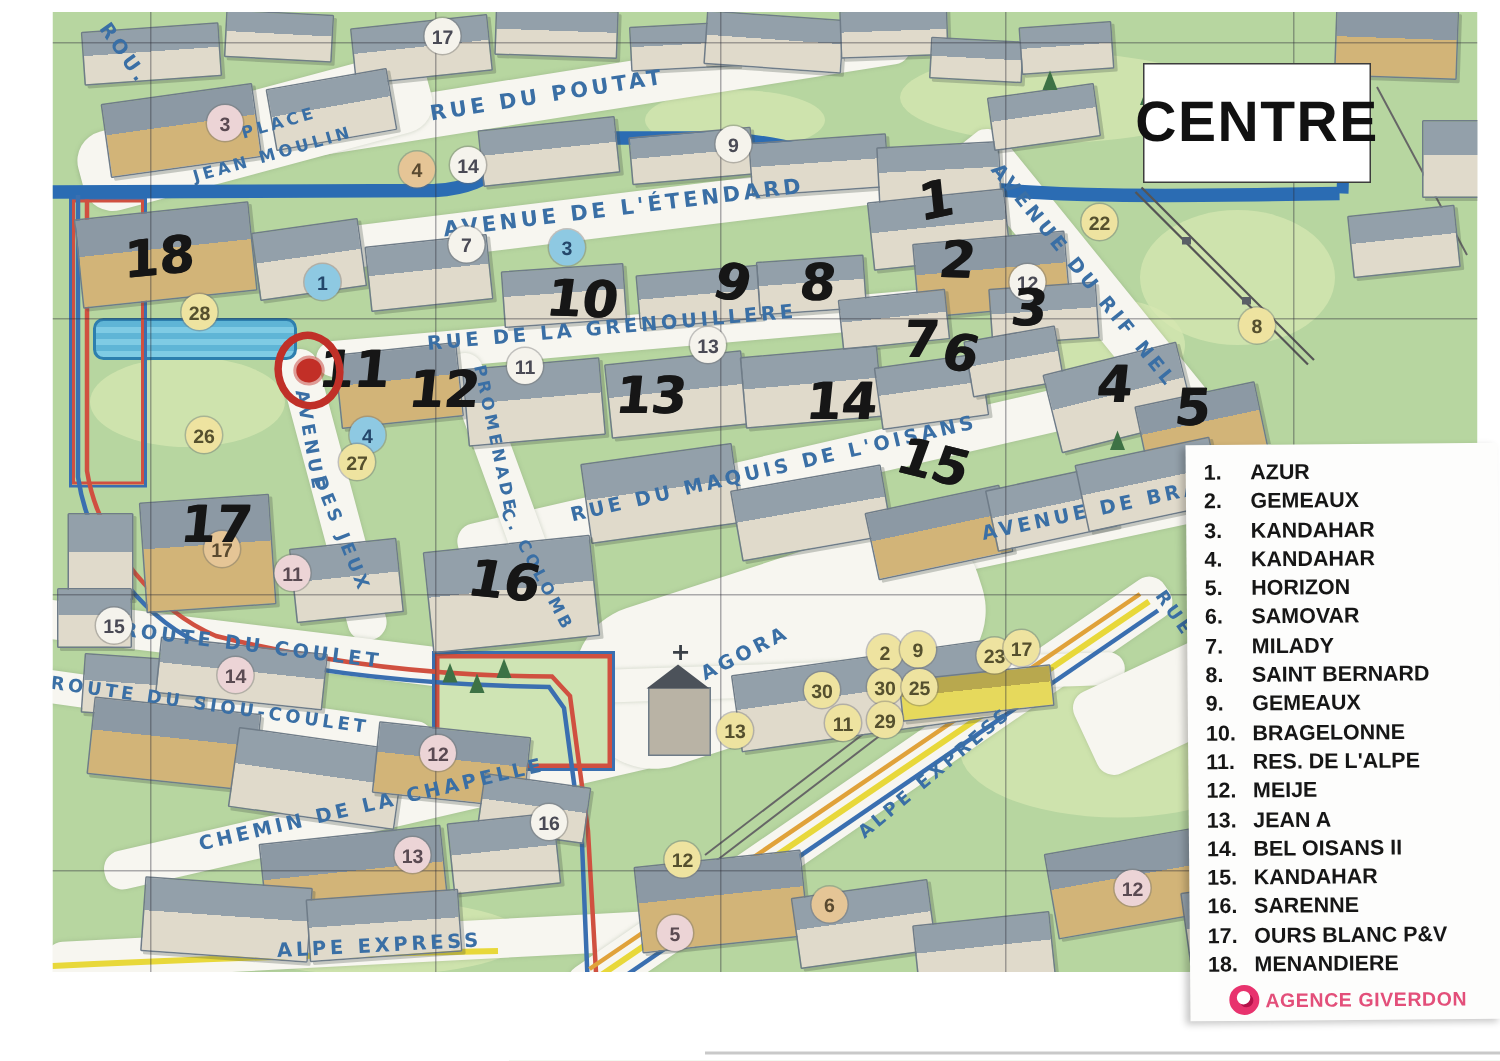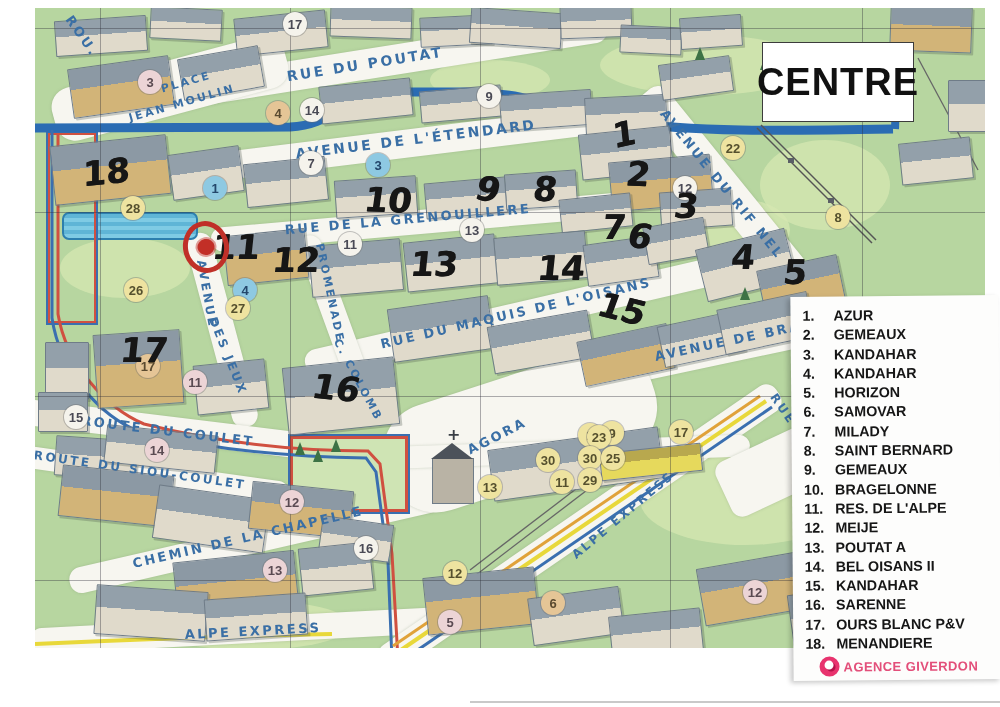--- a/index.html
+++ b/index.html
@@ -429,7 +429,7 @@
       <div class="mk yellow" style="left: 490px; top: 487px;">13</div>
       <div class="mk yellow" style="left: 590px; top: 435px;">2</div>
       <div class="mk yellow" style="left: 612px; top: 433px;">9</div>
-      <div class="mk yellow" style="left: 599px; top: 437px;">23</div>
+      <div class="mk yellow" style="left: 663px; top: 437px;">23</div>
       <div class="mk yellow" style="left: 681px; top: 432px;">17</div>
       <div class="mk yellow" style="left: 548px; top: 460px;">30</div>
       <div class="mk yellow" style="left: 590px; top: 458px;">30</div>

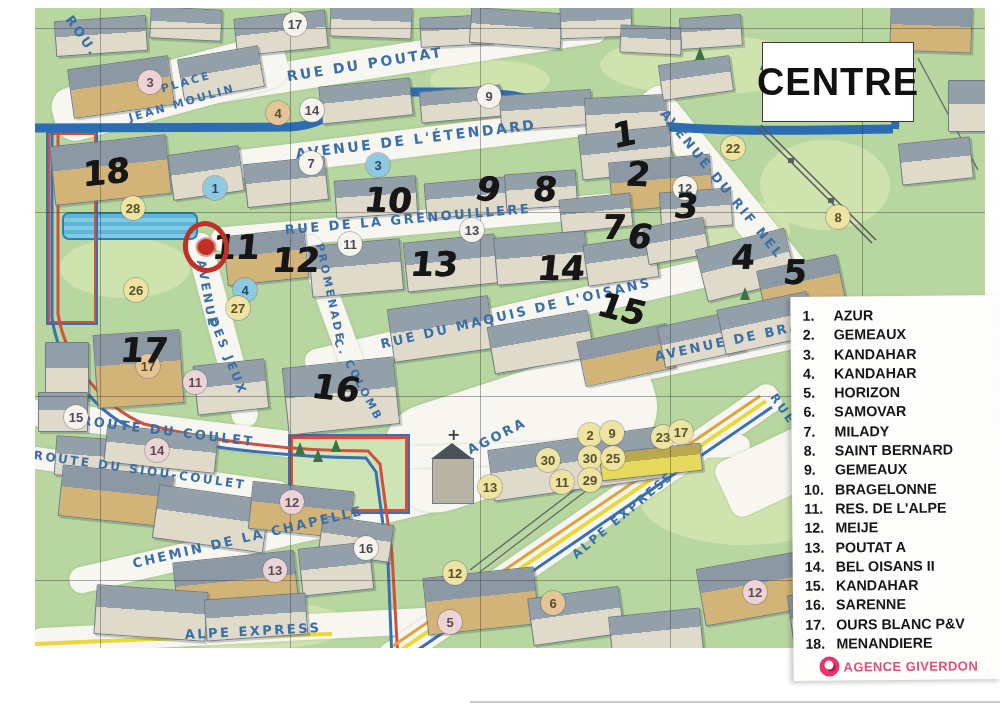--- a/index.html
+++ b/index.html
@@ -521,7 +521,7 @@
         </div>
         <div class="lrow">
           <span class="lnum">13.</span>
-          <span>POUTAT A</span>
+          <span>JEAN A</span>
         </div>
         <div class="lrow">
           <span class="lnum">14.</span>

